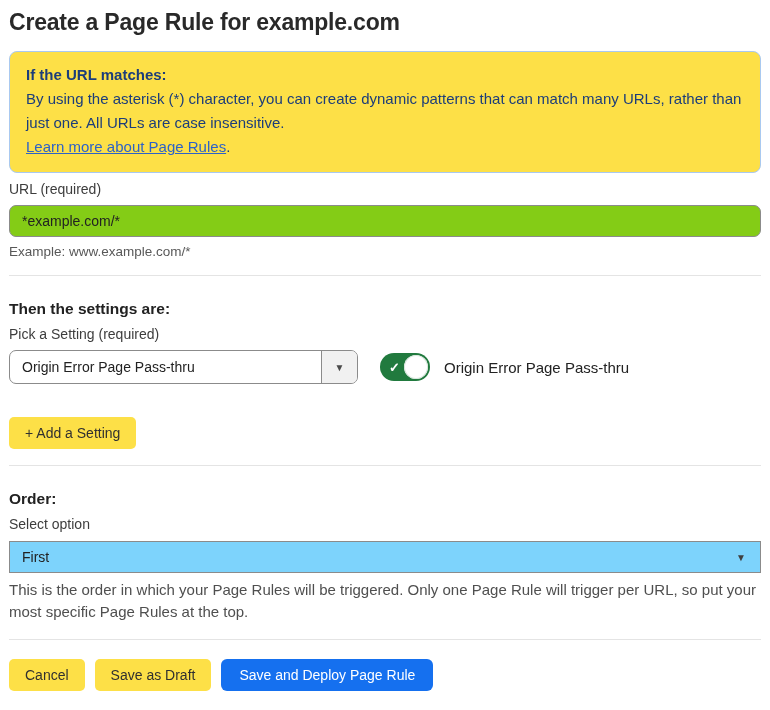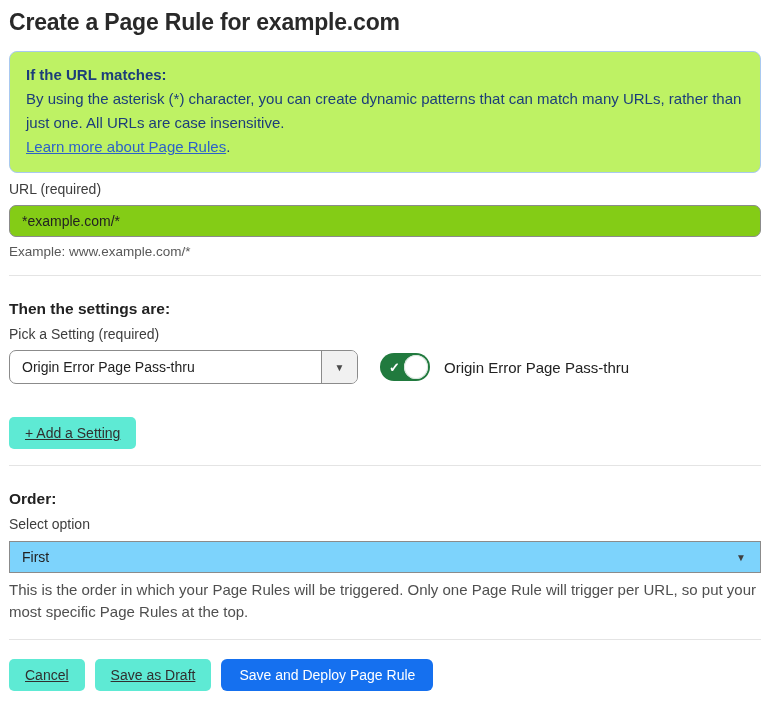--- a/index.html
+++ b/index.html
@@ -22,7 +22,7 @@
 
   .info-box {
     margin-top: 15px;
-    background: #bef264;
+    background: #fde047;
     border: 1px solid #a9c9f0;
     border-radius: 8px;
     padding: 11px 16px 13px 16px;

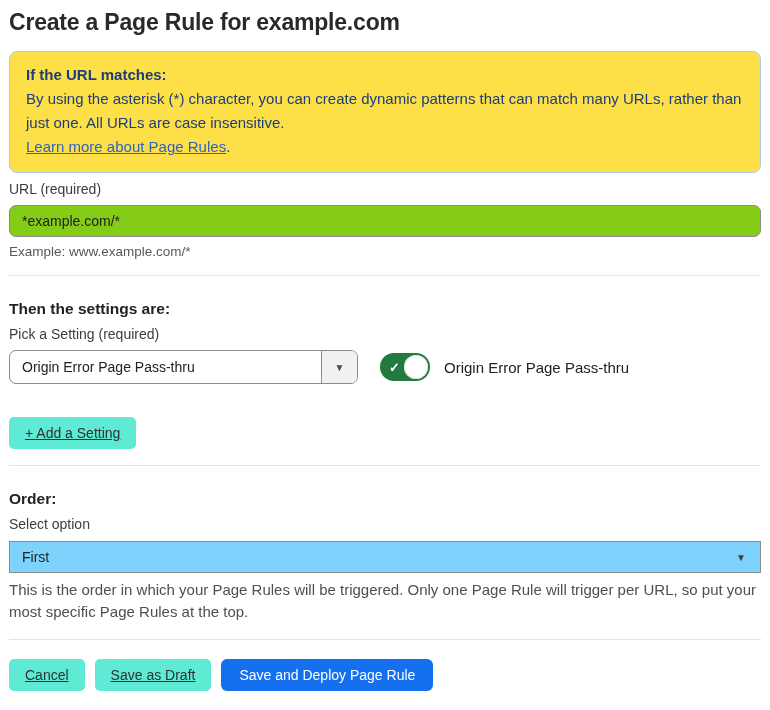--- a/index.html
+++ b/index.html
@@ -164,9 +164,8 @@
     line-height: 32px;
   }
   .btn-gray {
-    background: #5eead4;
+    background: #fde047;
     color: #303030;
-    text-decoration: underline;
   }
   .btn-primary {
     background: #1570ef;

